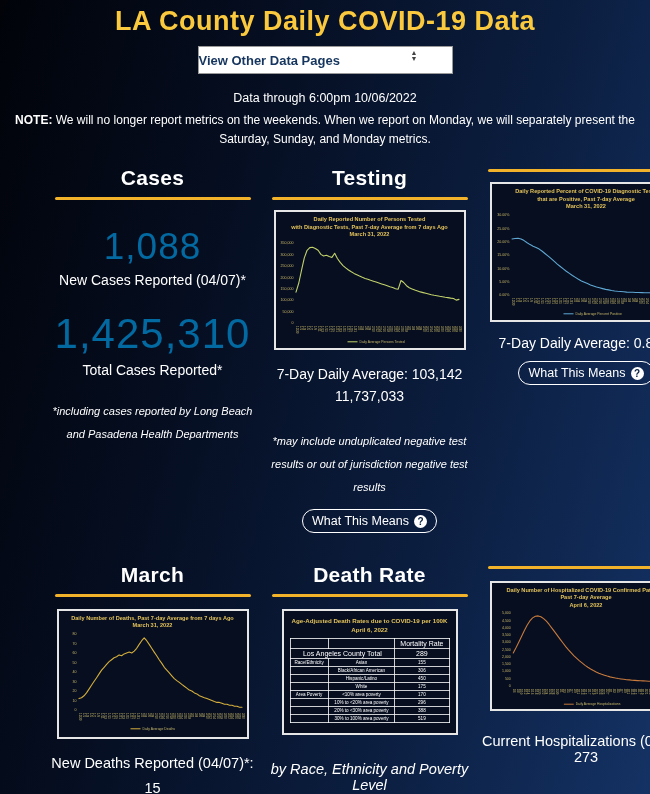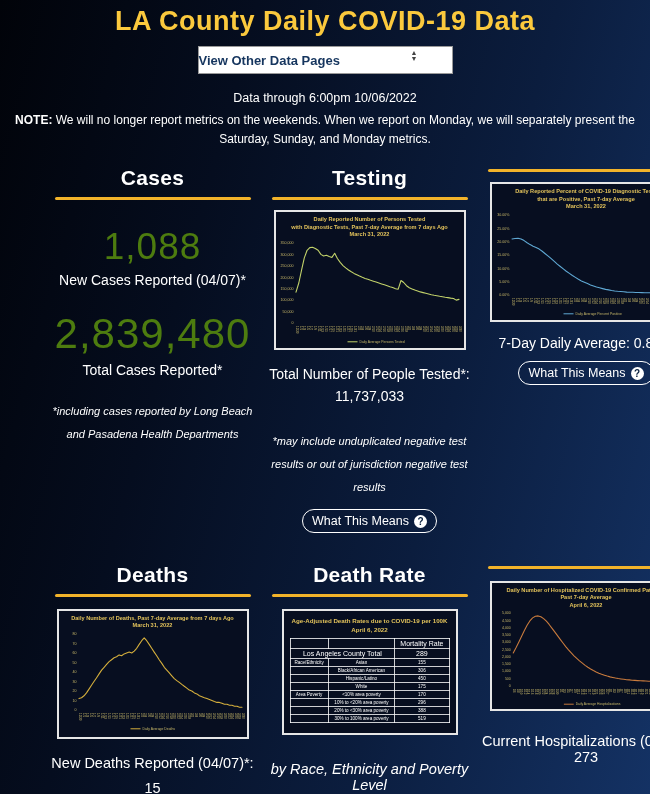--- a/index.html
+++ b/index.html
@@ -39,7 +39,7 @@
   .underline{width:196px;height:3px;background:#f2b32a;border-radius:2px;margin:7px 0 10px;}
 
   
-  .big-num{font-weight:100;color:#4d7c0f;letter-spacing:1px;}
+  .big-num{font-weight:100;color:#0369a1;letter-spacing:1px;}
   .big1{font-size:37px;margin-top:16px;}
   .big2{font-size:42px;margin-top:22px;}
   .num-label{font-size:14px;margin-top:4px;}

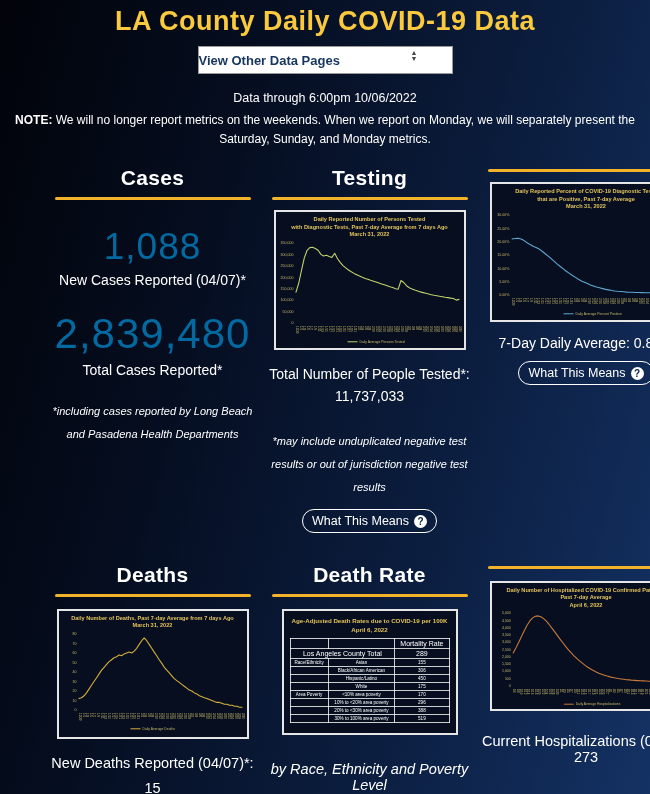--- a/index.html
+++ b/index.html
@@ -119,7 +119,7 @@
     <div class="underline"></div>
     <div class="big-num big1">1,088</div>
     <div class="num-label">New Cases Reported (04/07)*</div>
-    <div class="big-num big2">2,839,480</div>
+    <div class="big-num big2">1,425,310</div>
     <div class="num-label">Total Cases Reported*</div>
     <div class="footnote">*including cases reported by Long Beach and Pasadena Health Departments</div>
   </div>

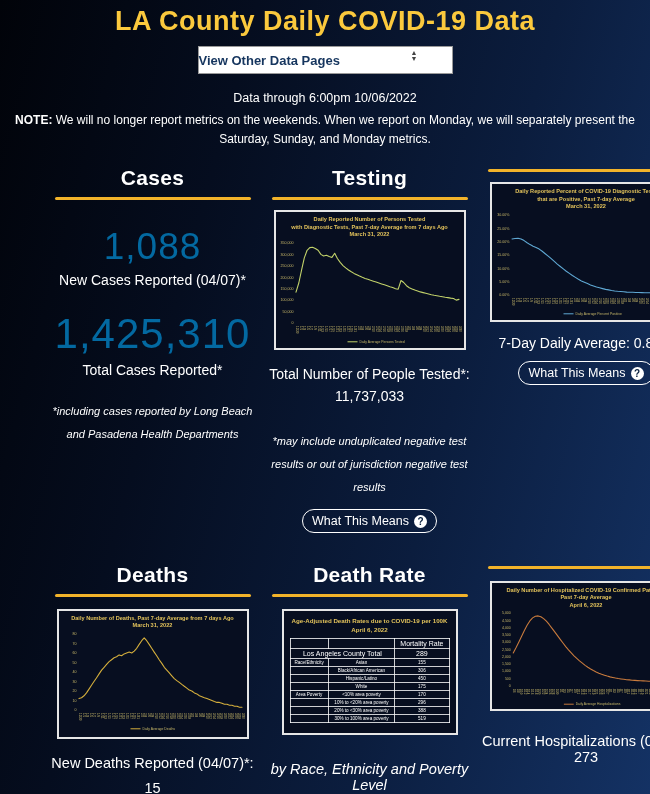--- a/index.html
+++ b/index.html
@@ -192,6 +192,7 @@
         </svg>
     </div>
     <div class="stats">
+      <div>7-Day Daily Average: 103,142</div>
       <div>Total Number of People Tested*:</div>
       <div>11,737,033</div>
     </div>

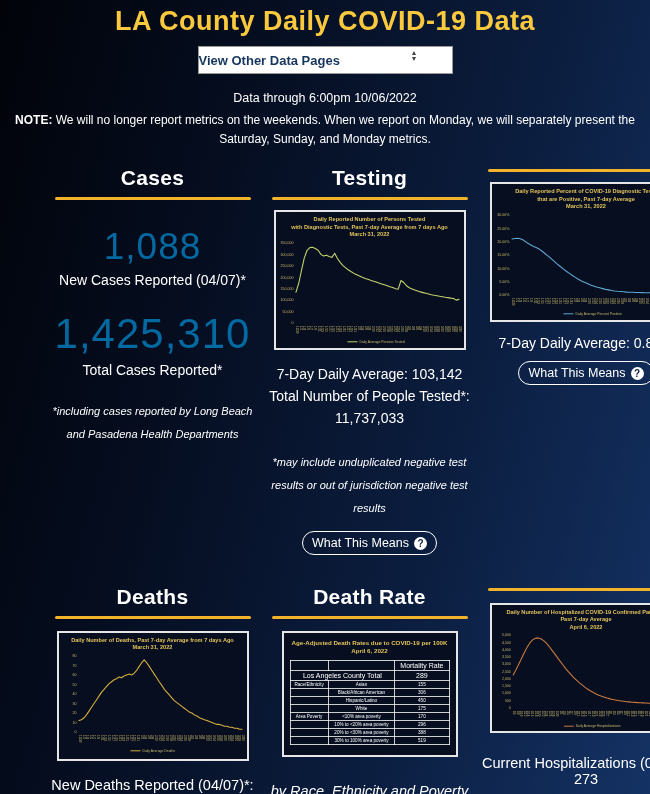--- a/index.html
+++ b/index.html
@@ -193,7 +193,6 @@
     </div>
     <div class="stats">
       <div>7-Day Daily Average: 103,142</div>
-      <div>Total Number of People Tested*:</div>
       <div>11,737,033</div>
     </div>
     <div class="footnote">*may include unduplicated negative test results or out of jurisdiction negative test results</div>

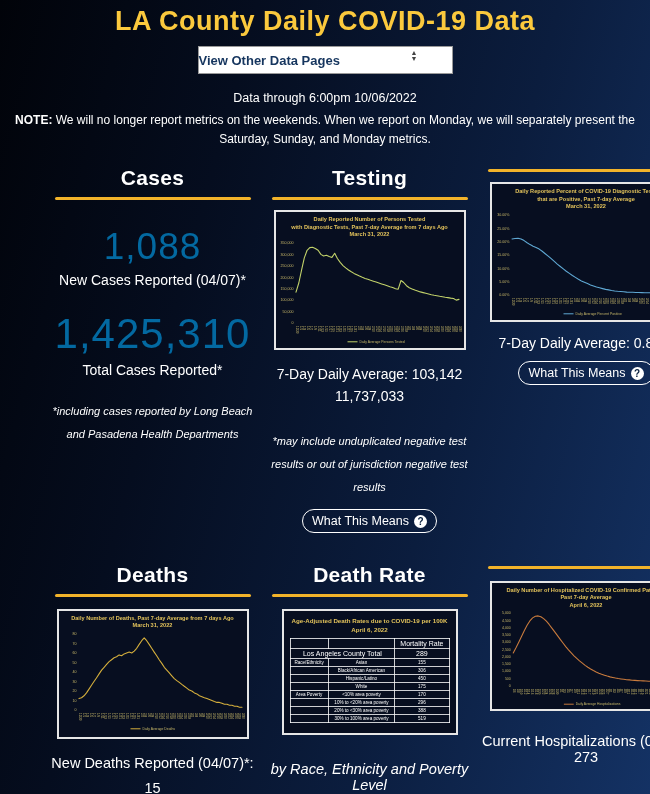--- a/index.html
+++ b/index.html
@@ -278,7 +278,7 @@
 <div class="grid row2">
 
   <div class="col">
-    <div class="sec-heading">Deaths</div>
+    <div class="sec-heading">March</div>
     <div class="underline"></div>
     <div class="chart-card h2">
       <div class="chart-title">Daily Number of Deaths, Past 7-day Average from 7 days Ago

